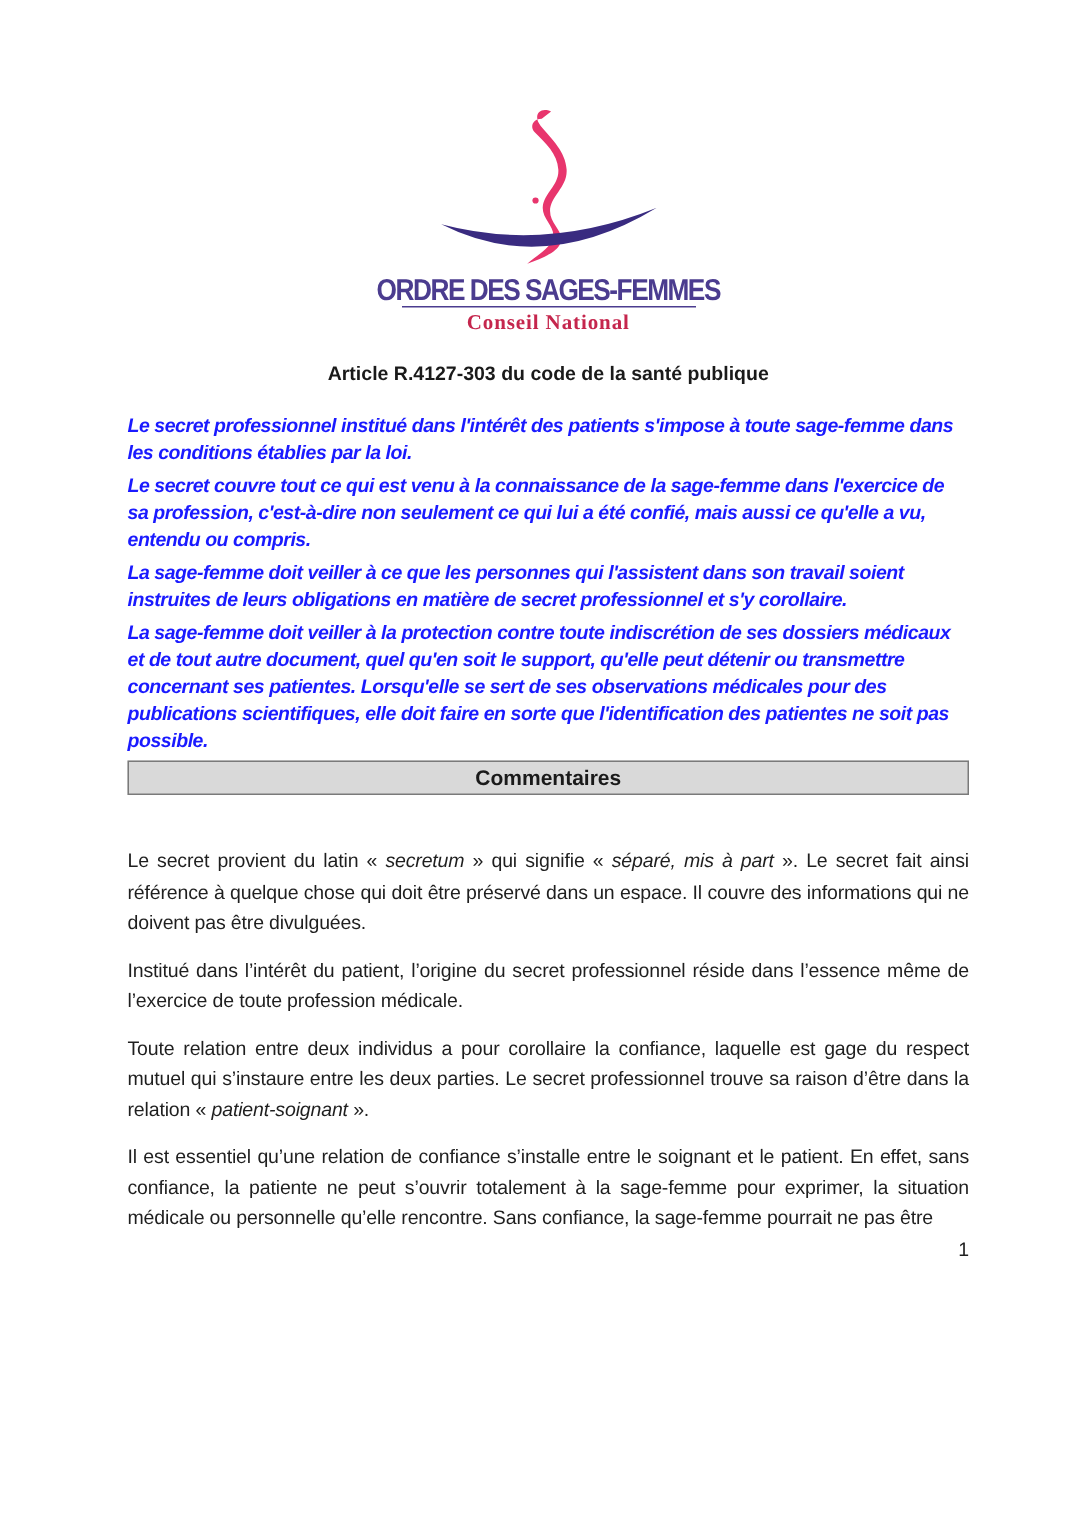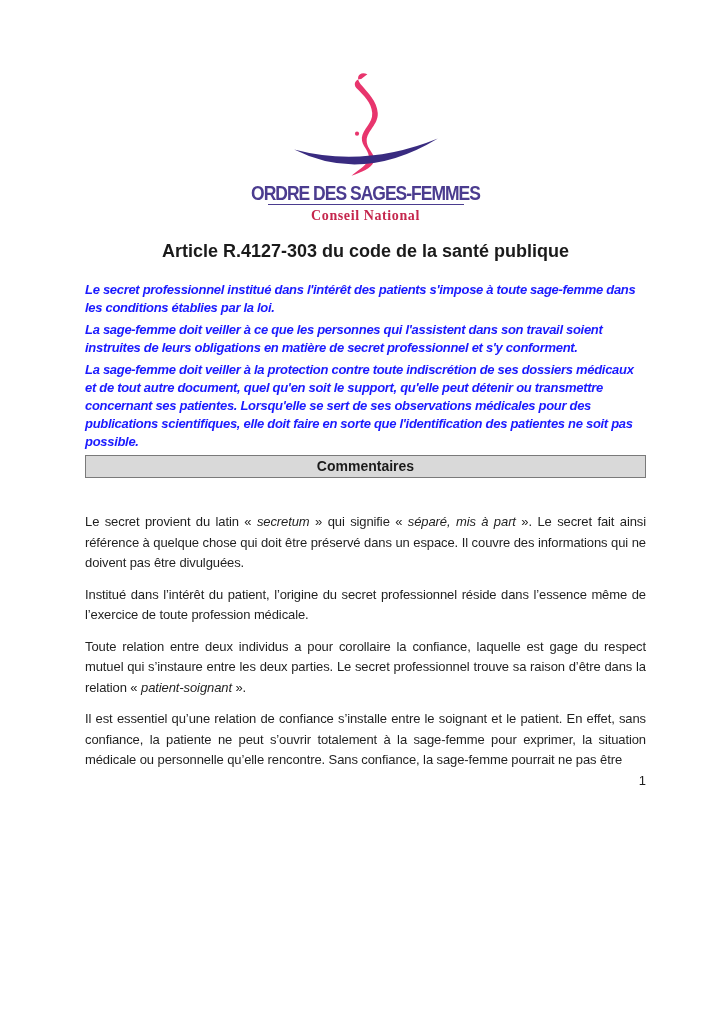--- a/index.html
+++ b/index.html
@@ -46,7 +46,7 @@
   .title {
     margin: 17px 0 0 0;
     text-align: center;
-    font-size: 18px; font-weight: 700;
+    font-size: 13px; font-weight: 700;
     color: #1a1a1a;
   }
 

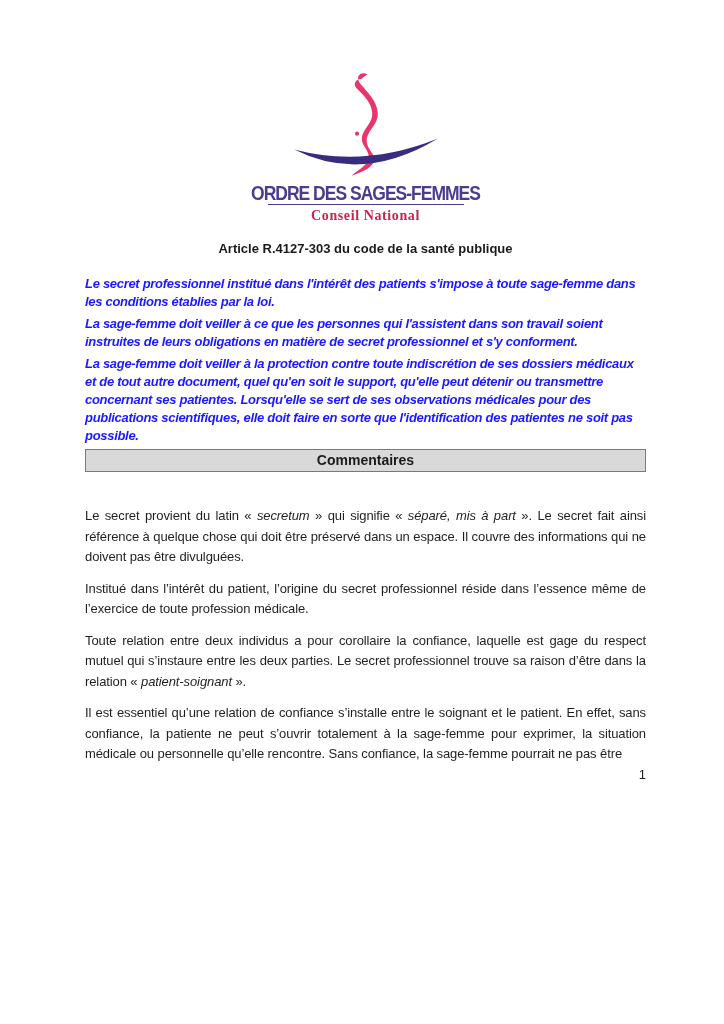--- a/index.html
+++ b/index.html
@@ -116,6 +116,7 @@
 
   <section class="article">
       <p>Le secret professionnel institué dans l'intérêt des patients s'impose à toute sage-femme dans les conditions établies par la loi.</p>
+      <p>Le secret couvre tout ce qui est venu à la connaissance de la sage-femme dans l'exercice de sa profession, c'est-à-dire non seulement ce qui lui a été confié, mais aussi ce qu'elle a vu, entendu ou compris.</p>
       <p>La sage-femme doit veiller à ce que les personnes qui l'assistent dans son travail soient instruites de leurs obligations en matière de secret professionnel et s'y conforment.</p>
       <p>La sage-femme doit veiller à la protection contre toute indiscrétion de ses dossiers médicaux et de tout autre document, quel qu'en soit le support, qu'elle peut détenir ou transmettre concernant ses patientes. Lorsqu'elle se sert de ses observations médicales pour des publications scientifiques, elle doit faire en sorte que l'identification des patientes ne soit pas possible.</p>
     </section>

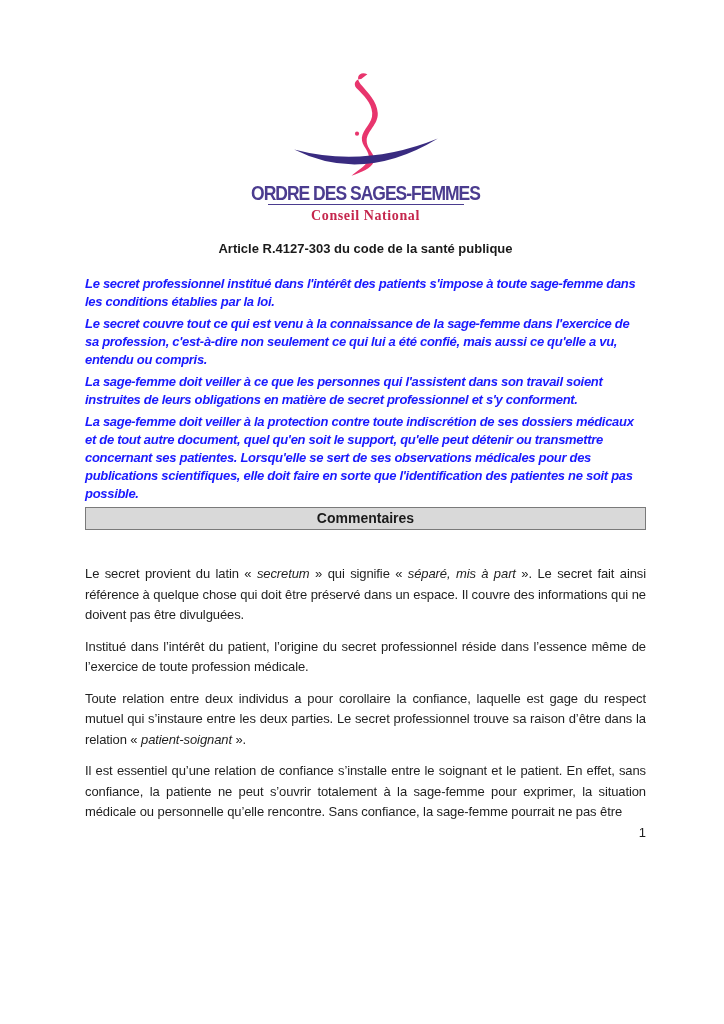--- a/index.html
+++ b/index.html
@@ -117,7 +117,7 @@
   <section class="article">
       <p>Le secret professionnel institué dans l'intérêt des patients s'impose à toute sage-femme dans les conditions établies par la loi.</p>
       <p>Le secret couvre tout ce qui est venu à la connaissance de la sage-femme dans l'exercice de sa profession, c'est-à-dire non seulement ce qui lui a été confié, mais aussi ce qu'elle a vu, entendu ou compris.</p>
-      <p>La sage-femme doit veiller à ce que les personnes qui l'assistent dans son travail soient instruites de leurs obligations en matière de secret professionnel et s'y conforment.</p>
+      <p>La sage-femme doit veiller à ce que les personnes qui l'assistent dans son travail soient instruites de leurs obligations en matière de secret professionnel et s'y corollaire.</p>
       <p>La sage-femme doit veiller à la protection contre toute indiscrétion de ses dossiers médicaux et de tout autre document, quel qu'en soit le support, qu'elle peut détenir ou transmettre concernant ses patientes. Lorsqu'elle se sert de ses observations médicales pour des publications scientifiques, elle doit faire en sorte que l'identification des patientes ne soit pas possible.</p>
     </section>
 

